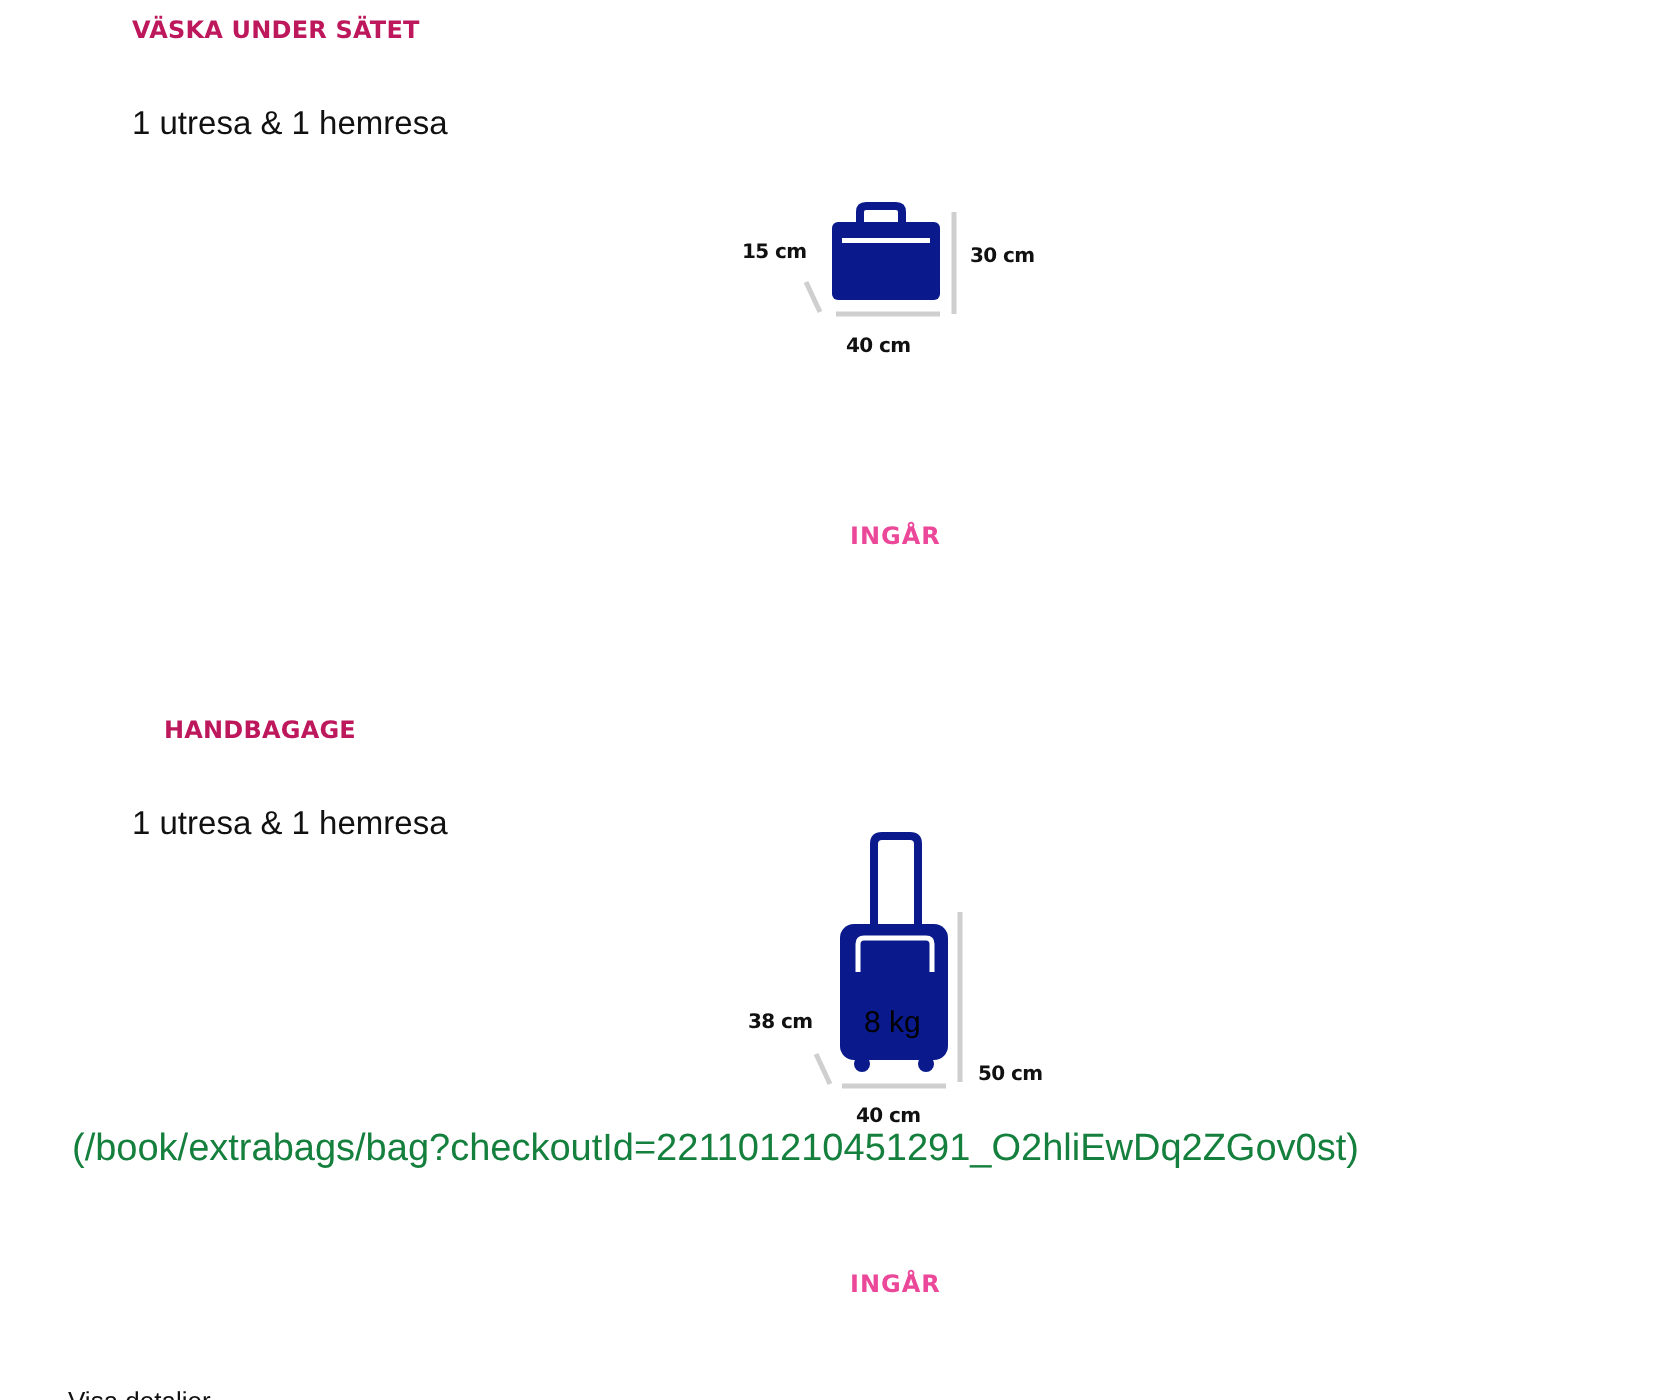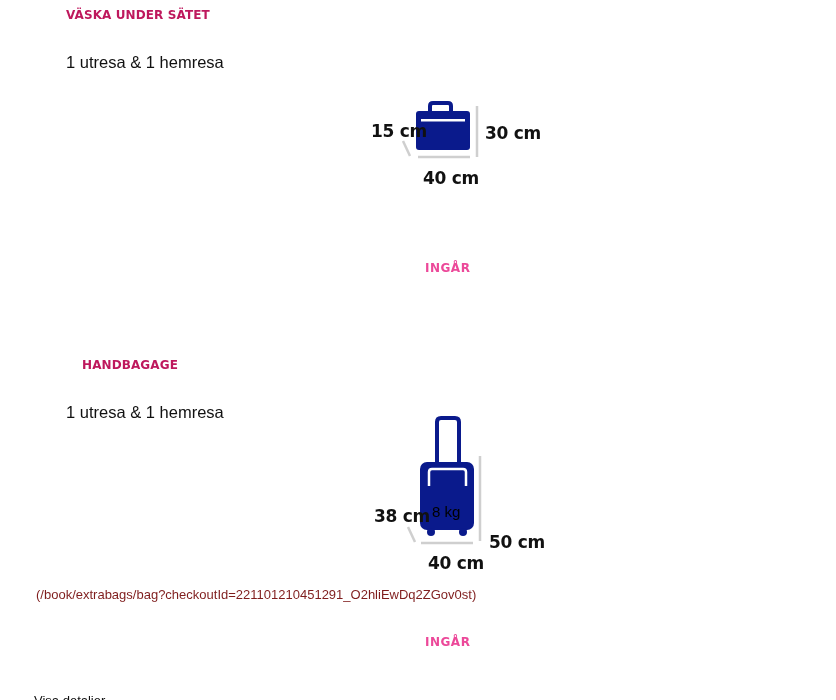--- a/index.html
+++ b/index.html
@@ -34,7 +34,7 @@
     .dim-label {
       position: absolute;
       font-family: "DejaVu Sans", sans-serif;
-      font-size: 17px;
+      font-size: 10px;
       font-weight: bold;
       color: #111111;
       letter-spacing: -0.3px;

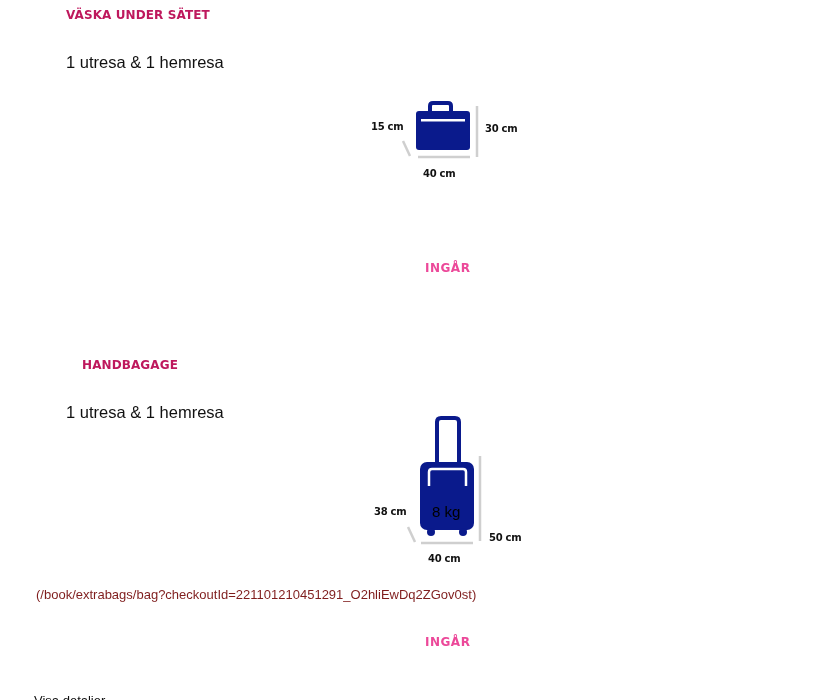--- a/index.html
+++ b/index.html
@@ -53,9 +53,9 @@
     .url-text {
       position: absolute;
       left: 36px;
-      top: 587px;
-      font-size: 13px;
-      color: #7f1d1d;
+      top: 564px;
+      font-size: 19px;
+      color: #15803d;
     }
     .weight-label {
       position: absolute;

